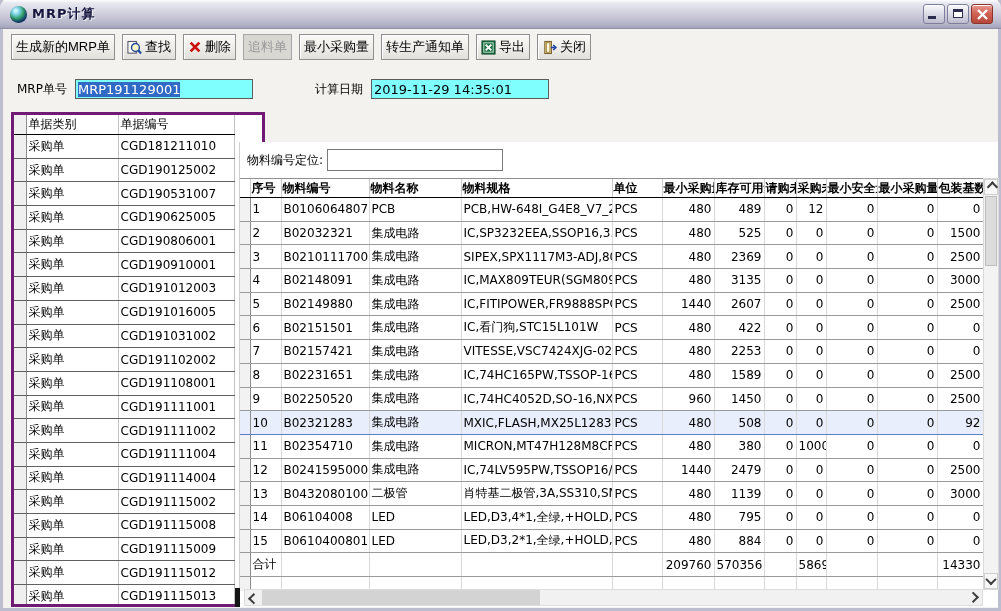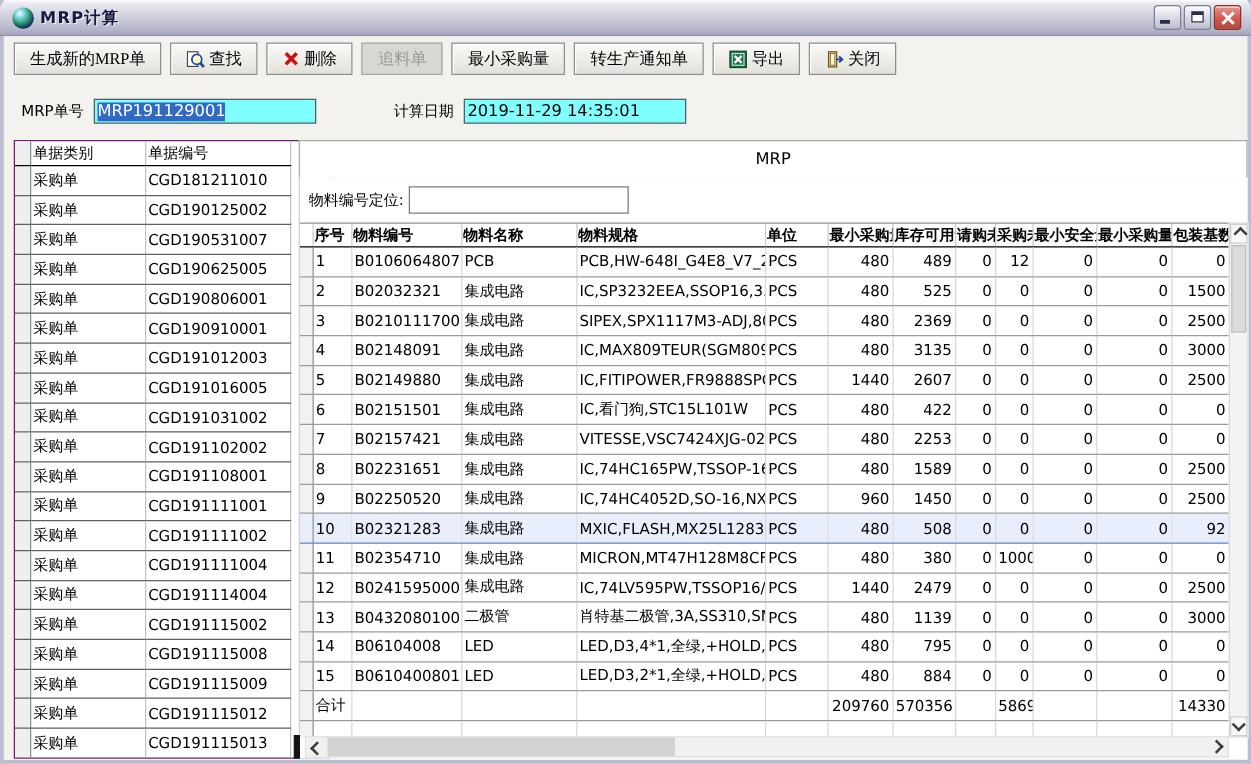--- a/index.html
+++ b/index.html
@@ -27,7 +27,7 @@
   
   .toolbar{position:absolute;left:8px;top:34px;height:26px;display:flex;gap:7px;}
   .tbtn{height:26px;display:inline-flex;align-items:center;justify-content:center;gap:3px;
-        padding:0 12px;font-size:13px;font-family:Liberation Serif, serif;
+        padding:0 4px;font-size:13px;font-family:Liberation Sans, sans-serif;
         background:linear-gradient(180deg,#fbfaf8,#ecebe7 60%,#e2e0db);
         border:1px solid #8f8f8f;box-shadow:inset 1px 1px 0 #fff;white-space:nowrap;}
   .tbtn.disabled{background:#d9d7d2;color:#9a9a9a;border-color:#a6a6a6;box-shadow:none;}

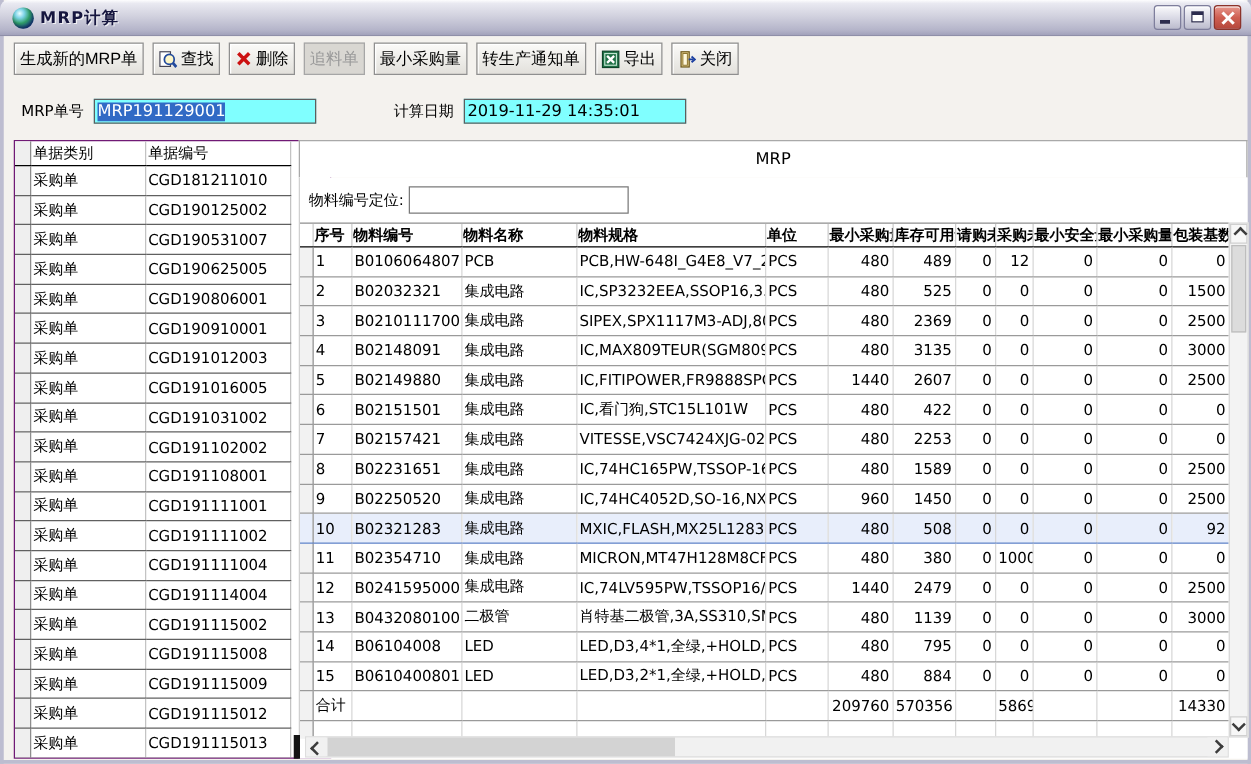--- a/index.html
+++ b/index.html
@@ -43,7 +43,7 @@
   #calc-date-label{margin-left:62px;}
   
   .left-panel{position:absolute;left:8px;top:112px;width:254px;height:495px;background:#fff;
-              border:1px solid #701a75;box-sizing:border-box;overflow:hidden;}
+              border:3px solid #701a75;box-sizing:border-box;overflow:hidden;}
   .ltable{border-collapse:collapse;table-layout:fixed;width:220px;}
   .ltable th{height:19px;font-weight:normal;text-align:left;padding:0 2px;
              border-bottom:1px solid #000;border-right:1px solid #c3c3c3;overflow:hidden;white-space:nowrap;}

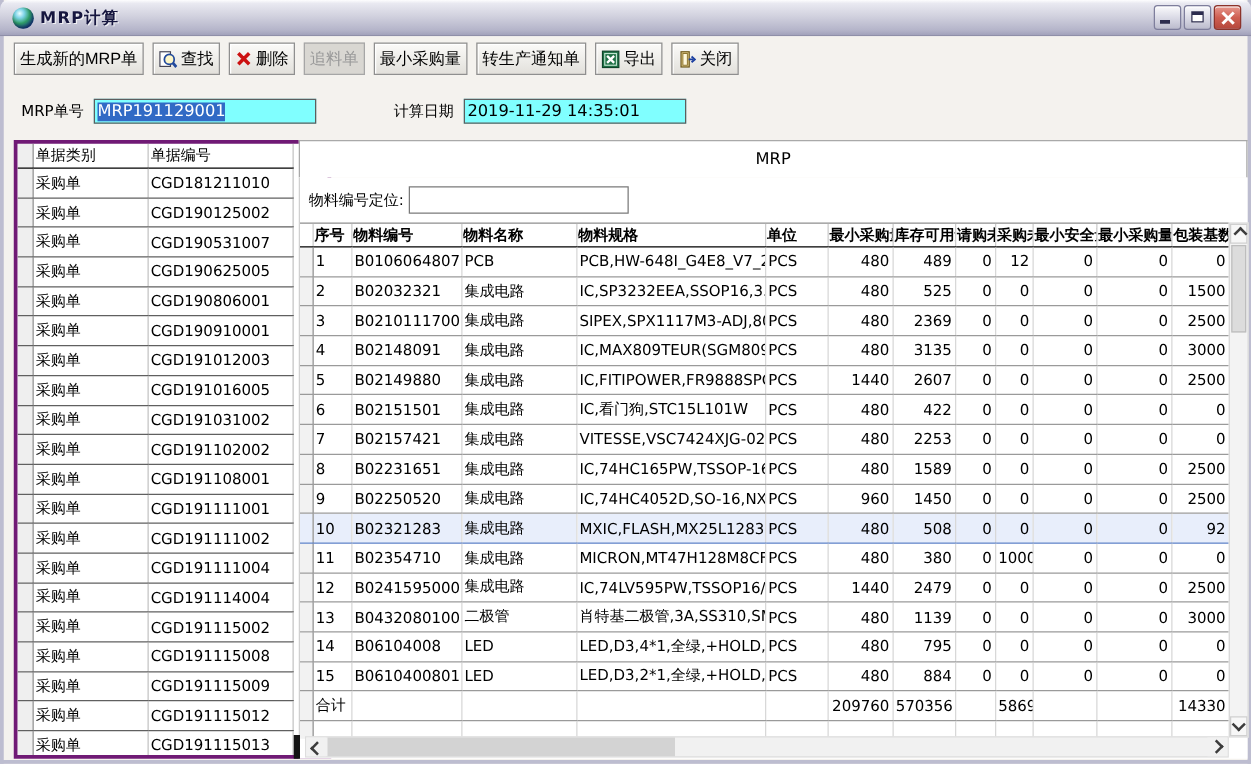--- a/index.html
+++ b/index.html
@@ -293,7 +293,6 @@
 
   <div class="right-panel">
     <div class="tabs">
-      <div class="tab active">MRP</div>
     </div>
     <div class="panel-body">
       <div class="locator-row">

